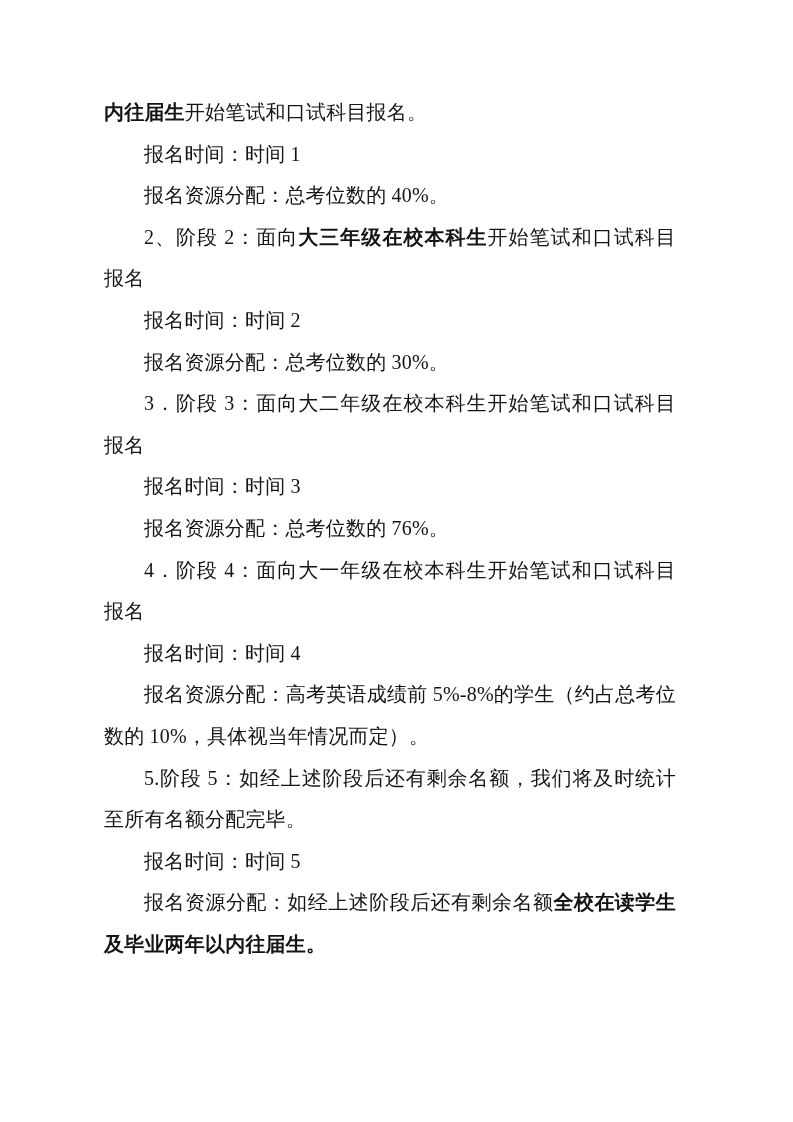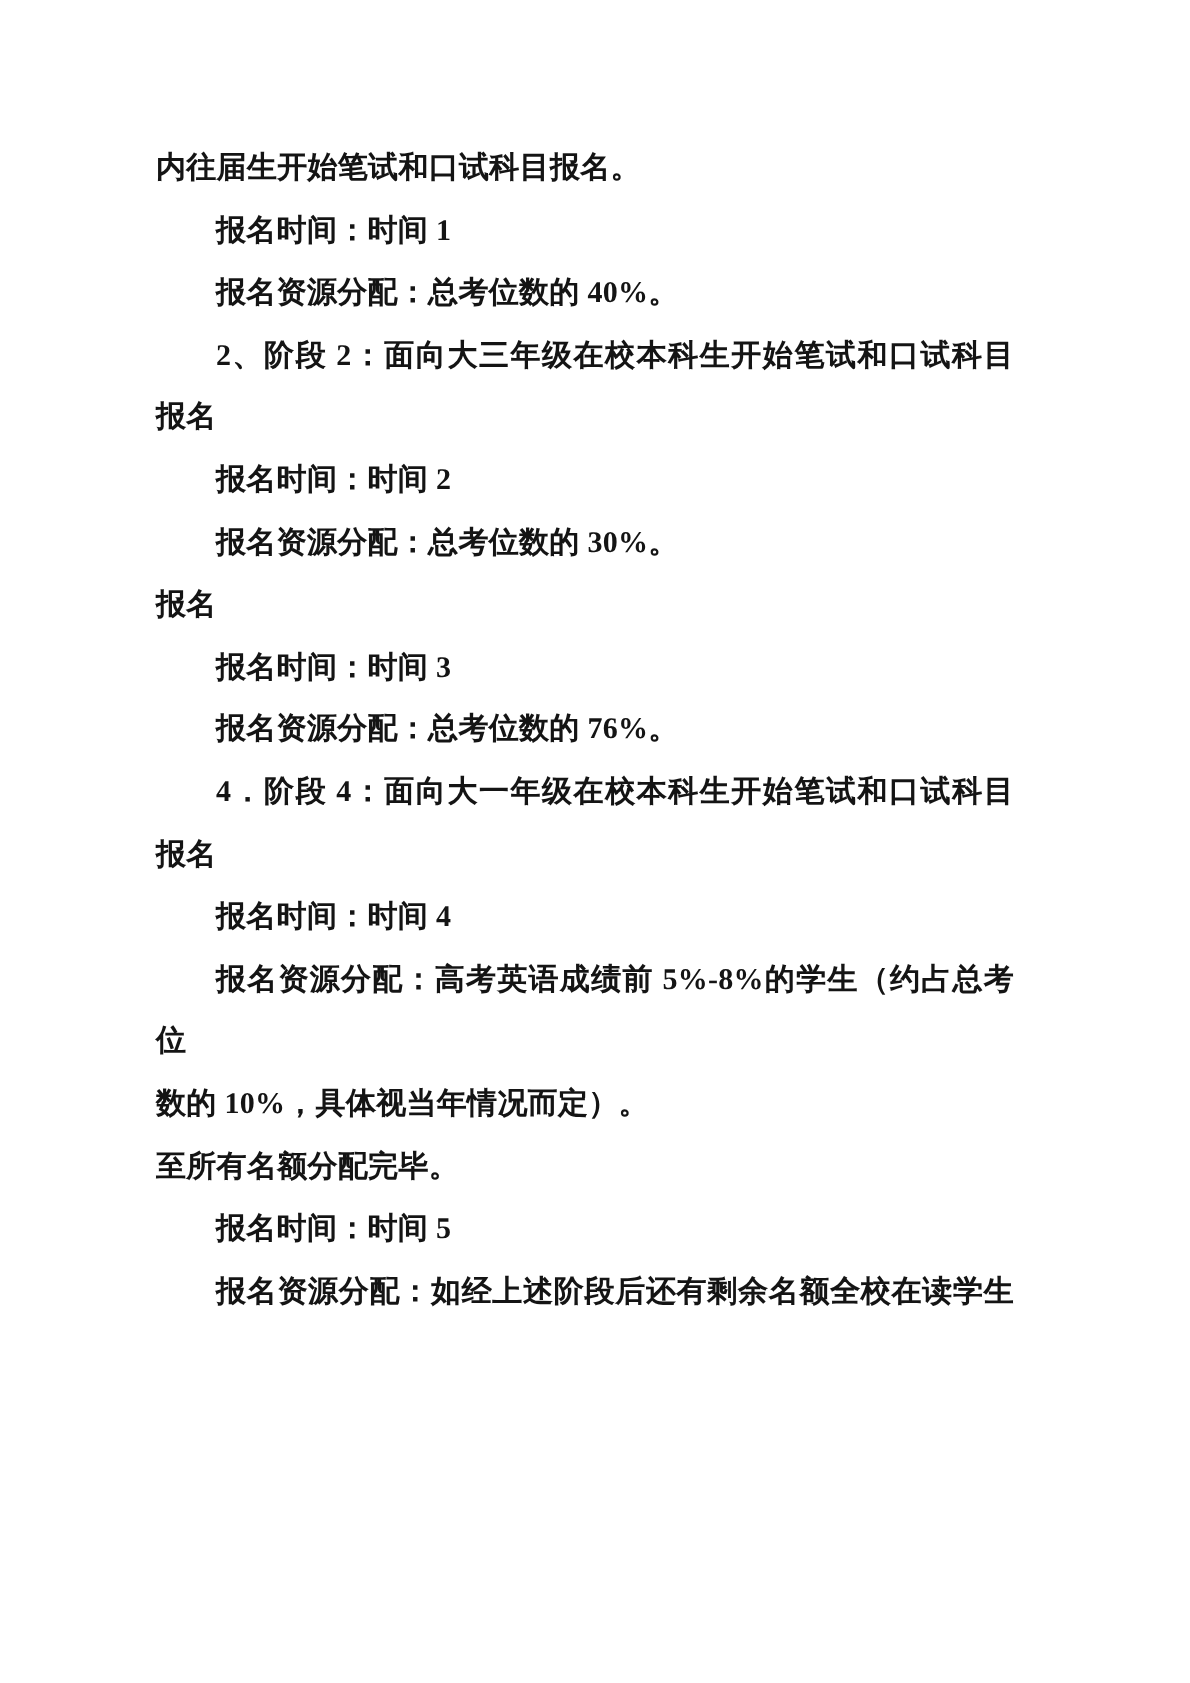--- a/index.html
+++ b/index.html
@@ -37,7 +37,7 @@
     text-align-last: justify;
   }
   .run {
-    font-weight: bold;
+    font-weight: normal;
   }
   .run.bold {
     font-weight: bold;

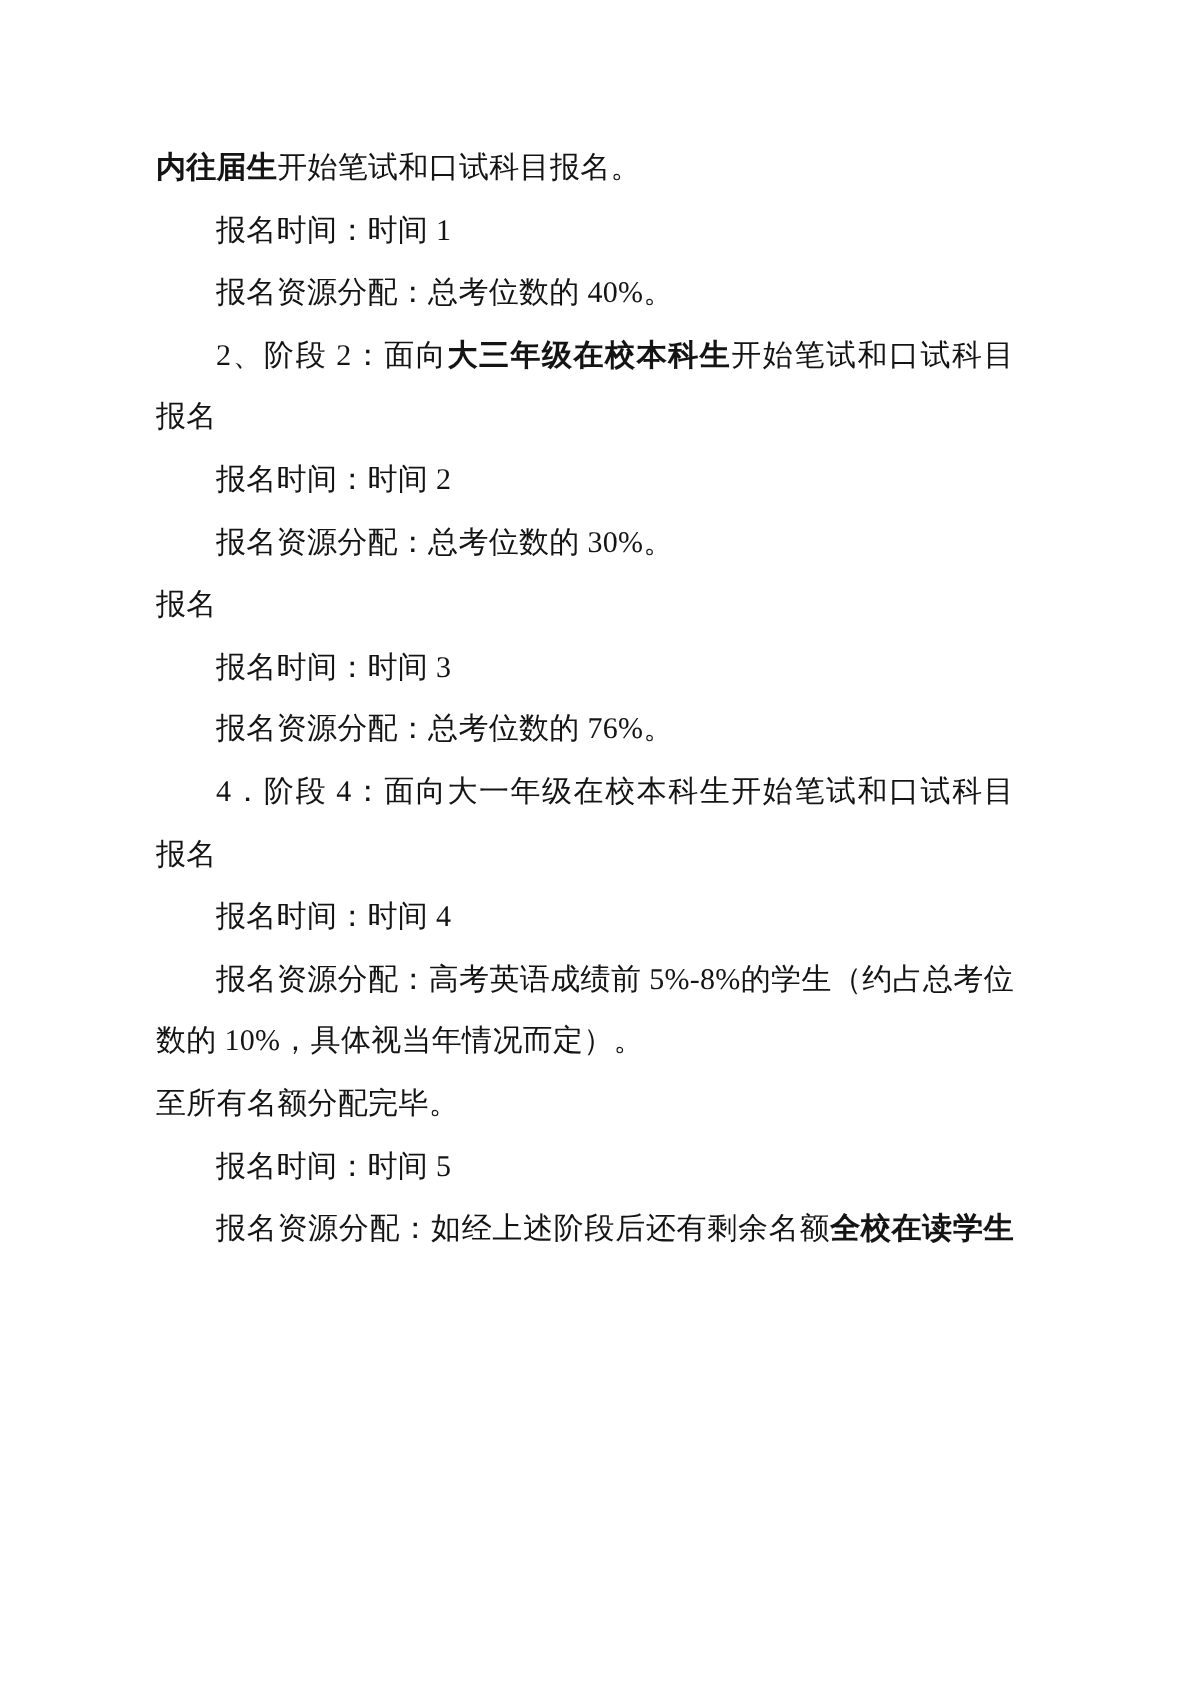--- a/index.html
+++ b/index.html
@@ -55,6 +55,7 @@
       <div class="line"><span class="run">报名</span></div>
       <div class="line indent"><span class="run">报名时间：时间 2</span></div>
       <div class="line indent"><span class="run">报名资源分配：总考位数的 30%。</span></div>
+      <div class="line indent justify"><span class="run">3．阶段 3：面向大二年级在校本科生开始笔试和口试科目</span></div>
       <div class="line"><span class="run">报名</span></div>
       <div class="line indent"><span class="run">报名时间：时间 3</span></div>
       <div class="line indent"><span class="run">报名资源分配：总考位数的 76%。</span></div>

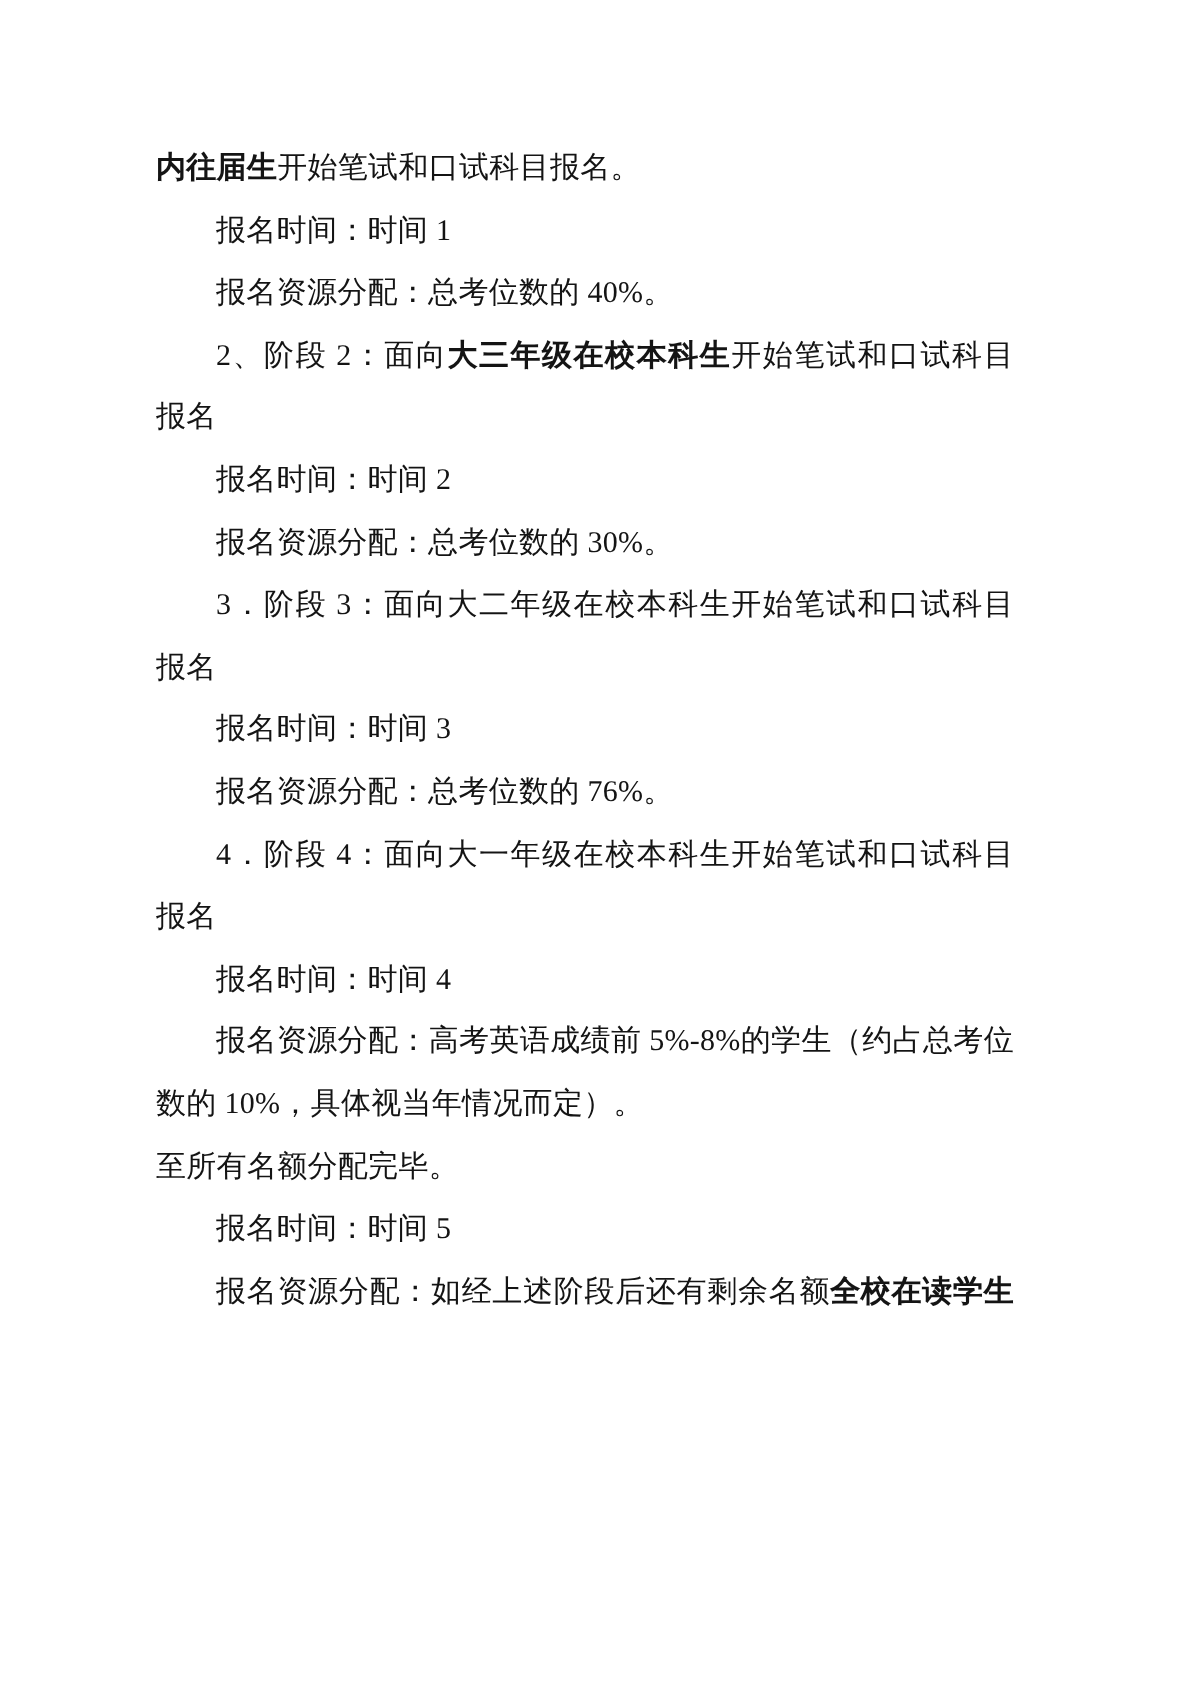--- a/index.html
+++ b/index.html
@@ -64,6 +64,7 @@
       <div class="line indent"><span class="run">报名时间：时间 4</span></div>
       <div class="line indent justify"><span class="run">报名资源分配：高考英语成绩前 5%-8%的学生（约占总考位</span></div>
       <div class="line"><span class="run">数的 10%，具体视当年情况而定）。</span></div>
+      <div class="line indent justify"><span class="run">5.阶段 5：如经上述阶段后还有剩余名额，我们将及时统计</span></div>
       <div class="line"><span class="run">至所有名额分配完毕。</span></div>
       <div class="line indent"><span class="run">报名时间：时间 5</span></div>
       <div class="line indent justify"><span class="run">报名资源分配：如经上述阶段后还有剩余名额</span><span class="run bold">全校在读学生</span></div>

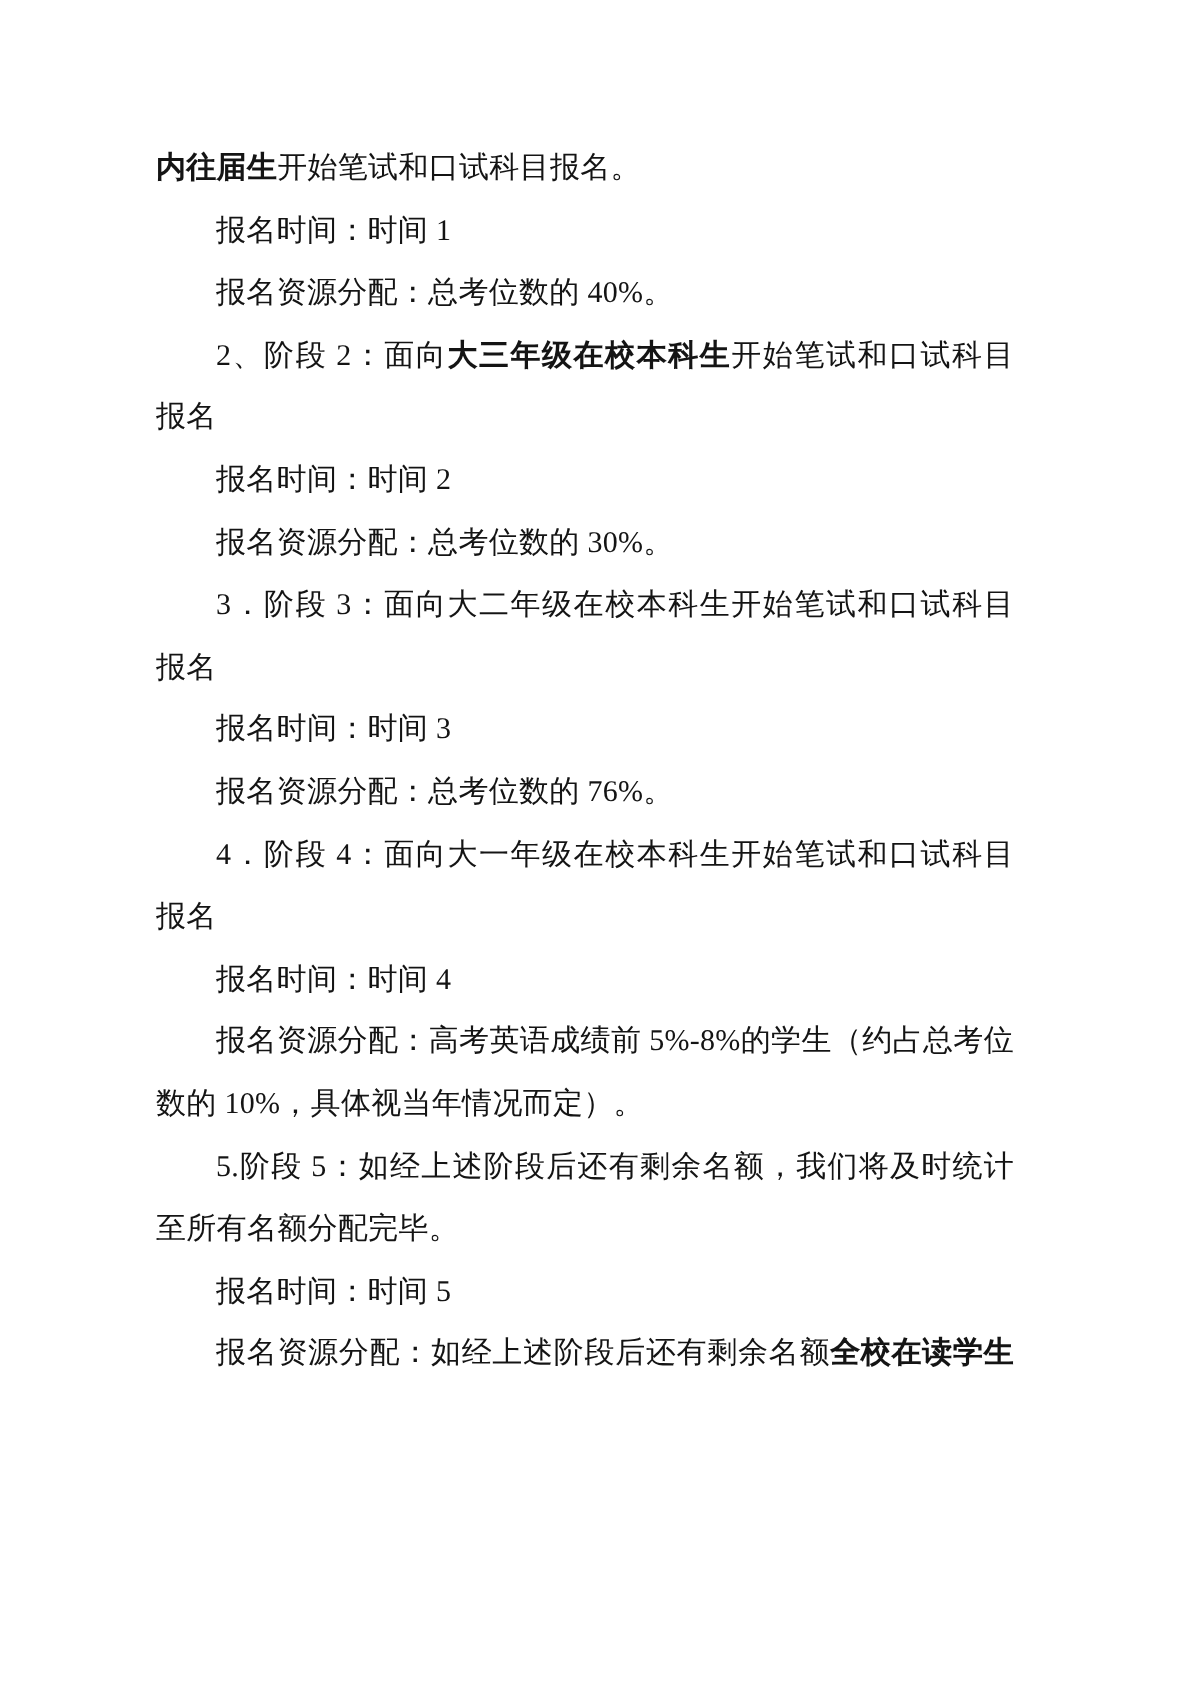--- a/index.html
+++ b/index.html
@@ -68,6 +68,7 @@
       <div class="line"><span class="run">至所有名额分配完毕。</span></div>
       <div class="line indent"><span class="run">报名时间：时间 5</span></div>
       <div class="line indent justify"><span class="run">报名资源分配：如经上述阶段后还有剩余名额</span><span class="run bold">全校在读学生</span></div>
+      <div class="line"><span class="run bold">及毕业两年以内往届生。</span></div>
     </div>
 </div>
 

